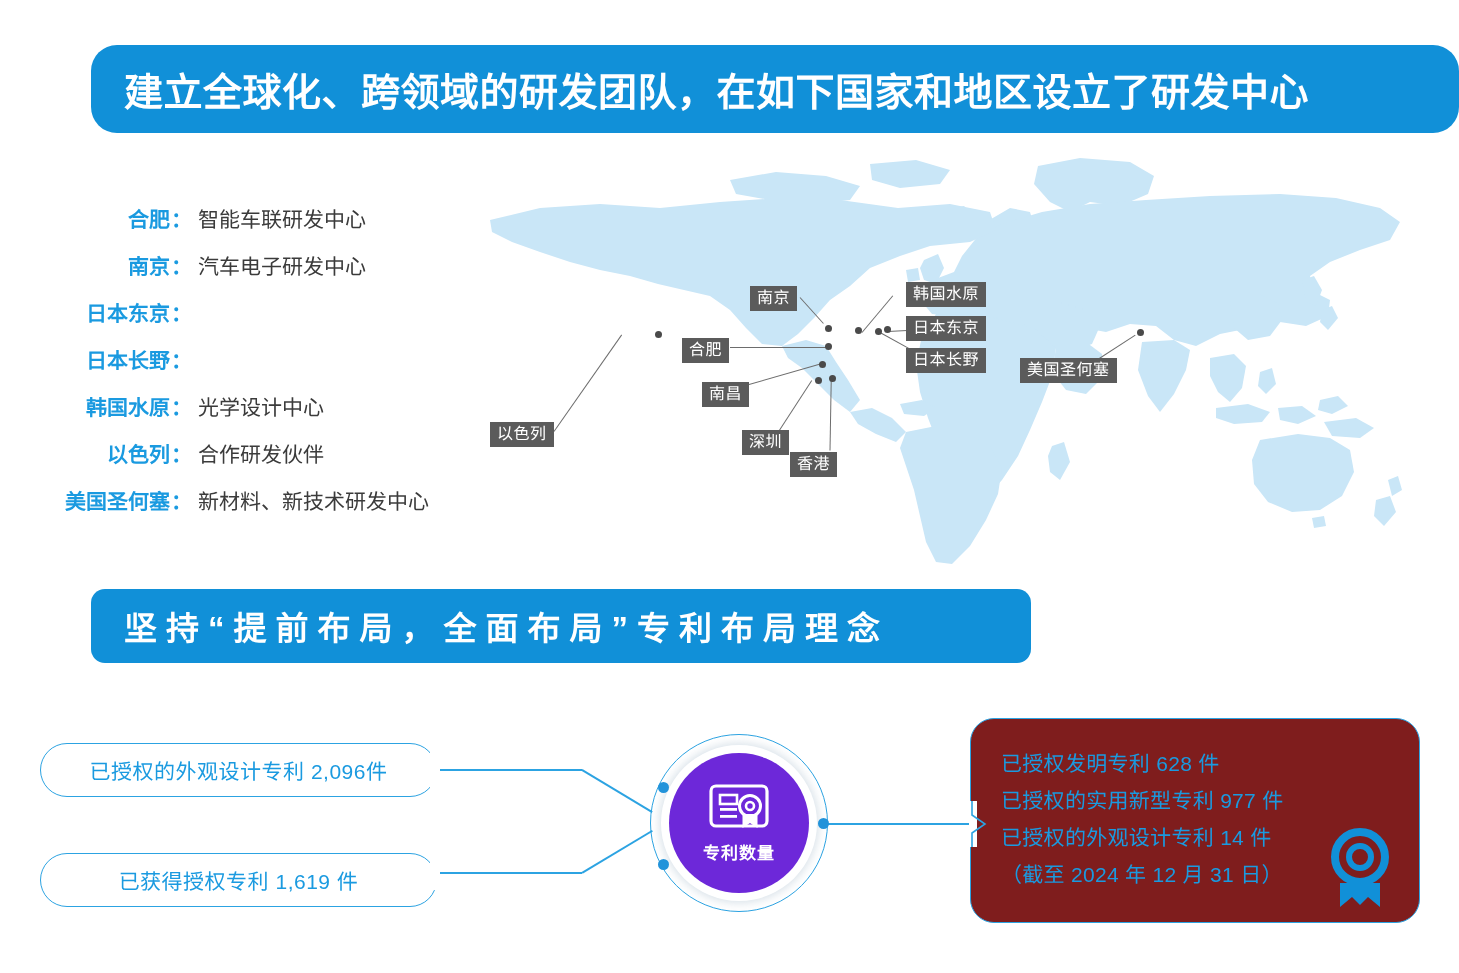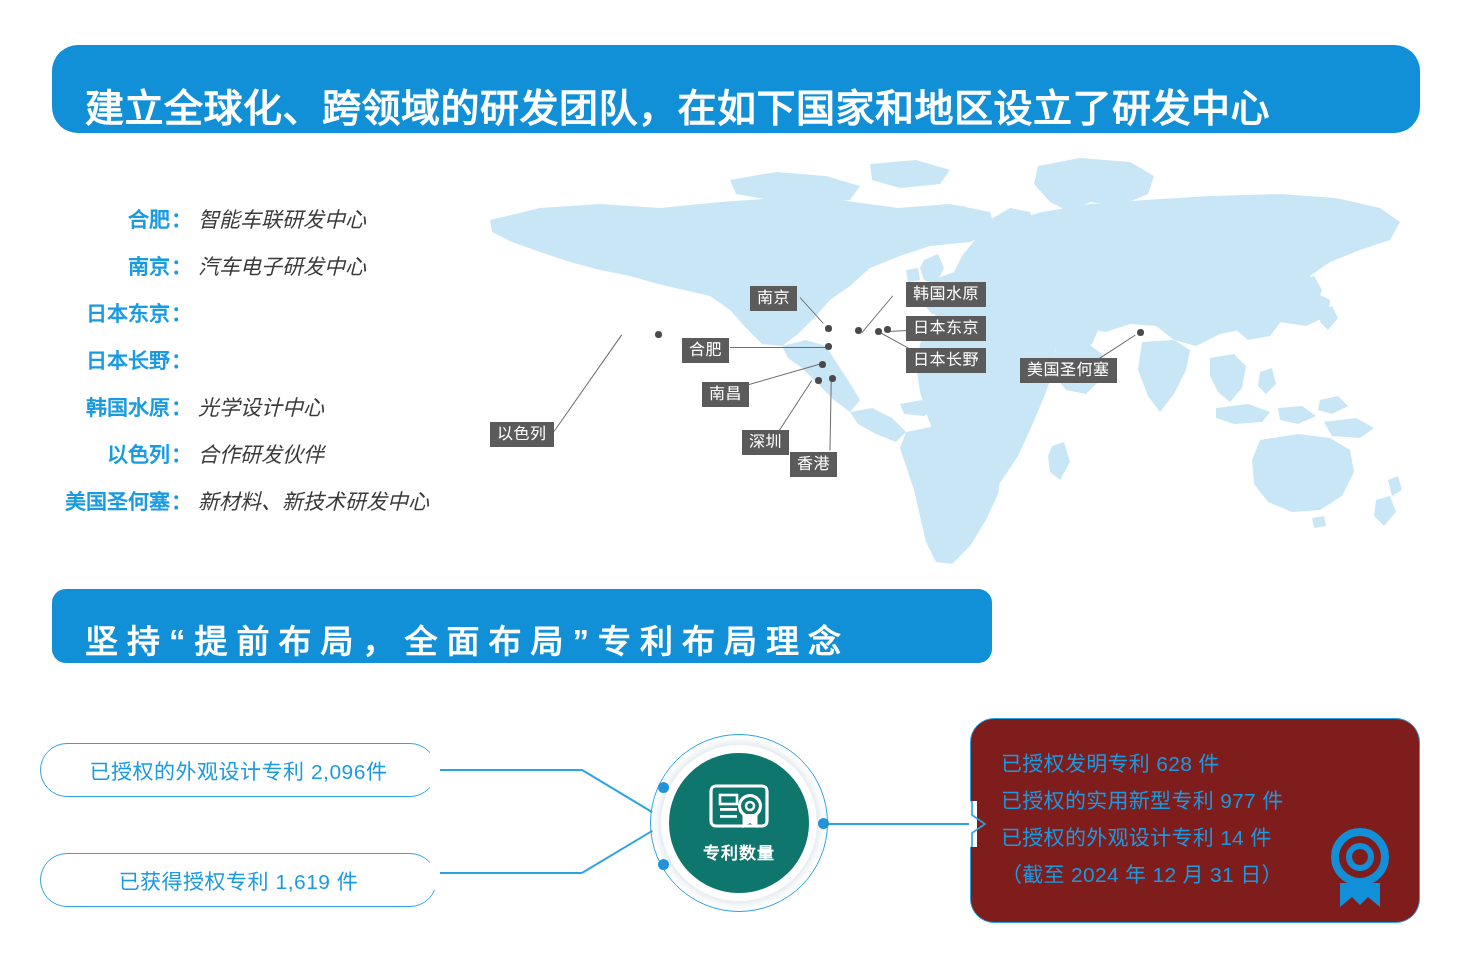--- a/index.html
+++ b/index.html
@@ -16,8 +16,9 @@
     position:absolute;
     background:#1190d8;
     color:#ffffff;
-    display:flex;align-items:flex-end;
+    display:flex;align-items:center;
     box-sizing:border-box;
+    margin-left:39px;
   }
   #banner-1{
     left:52px;top:45px;width:1368px;height:88px;

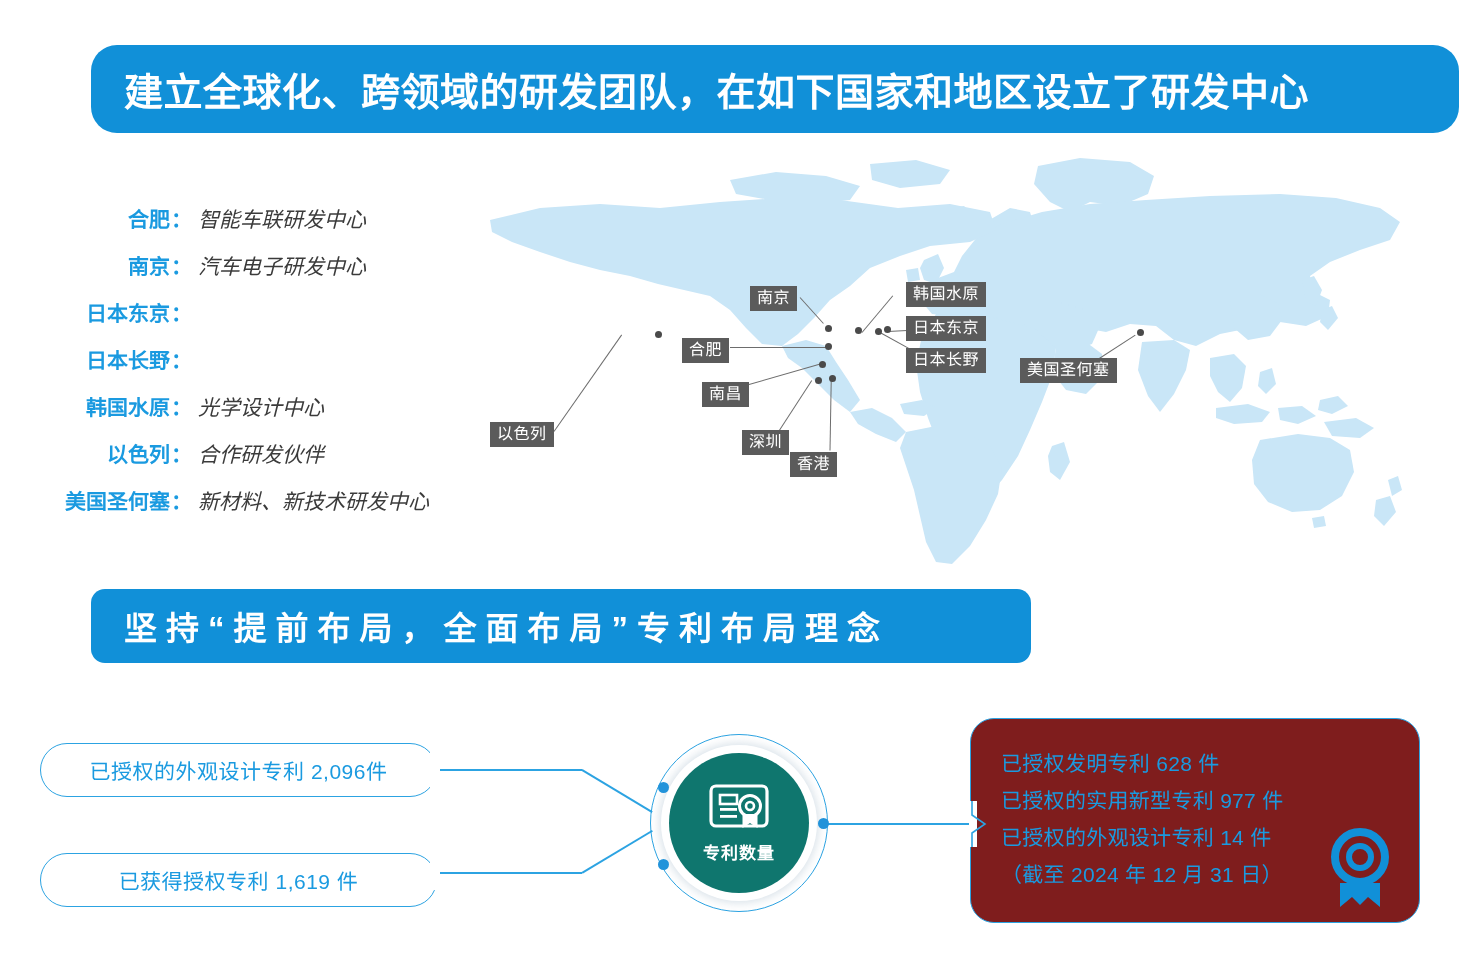--- a/index.html
+++ b/index.html
@@ -46,7 +46,7 @@
     white-space:nowrap;
   }
   .legend-colon{color:#1a9ae0;font-weight:bold;padding:0 6px 0 1px;}
-  .legend-desc{color:#3b3b3b;white-space:nowrap;font-style:italic;}
+  .legend-desc{color:#3b3b3b;white-space:nowrap;}
 
   
   #world-map{position:absolute;left:430px;top:150px;width:1020px;height:420px;}

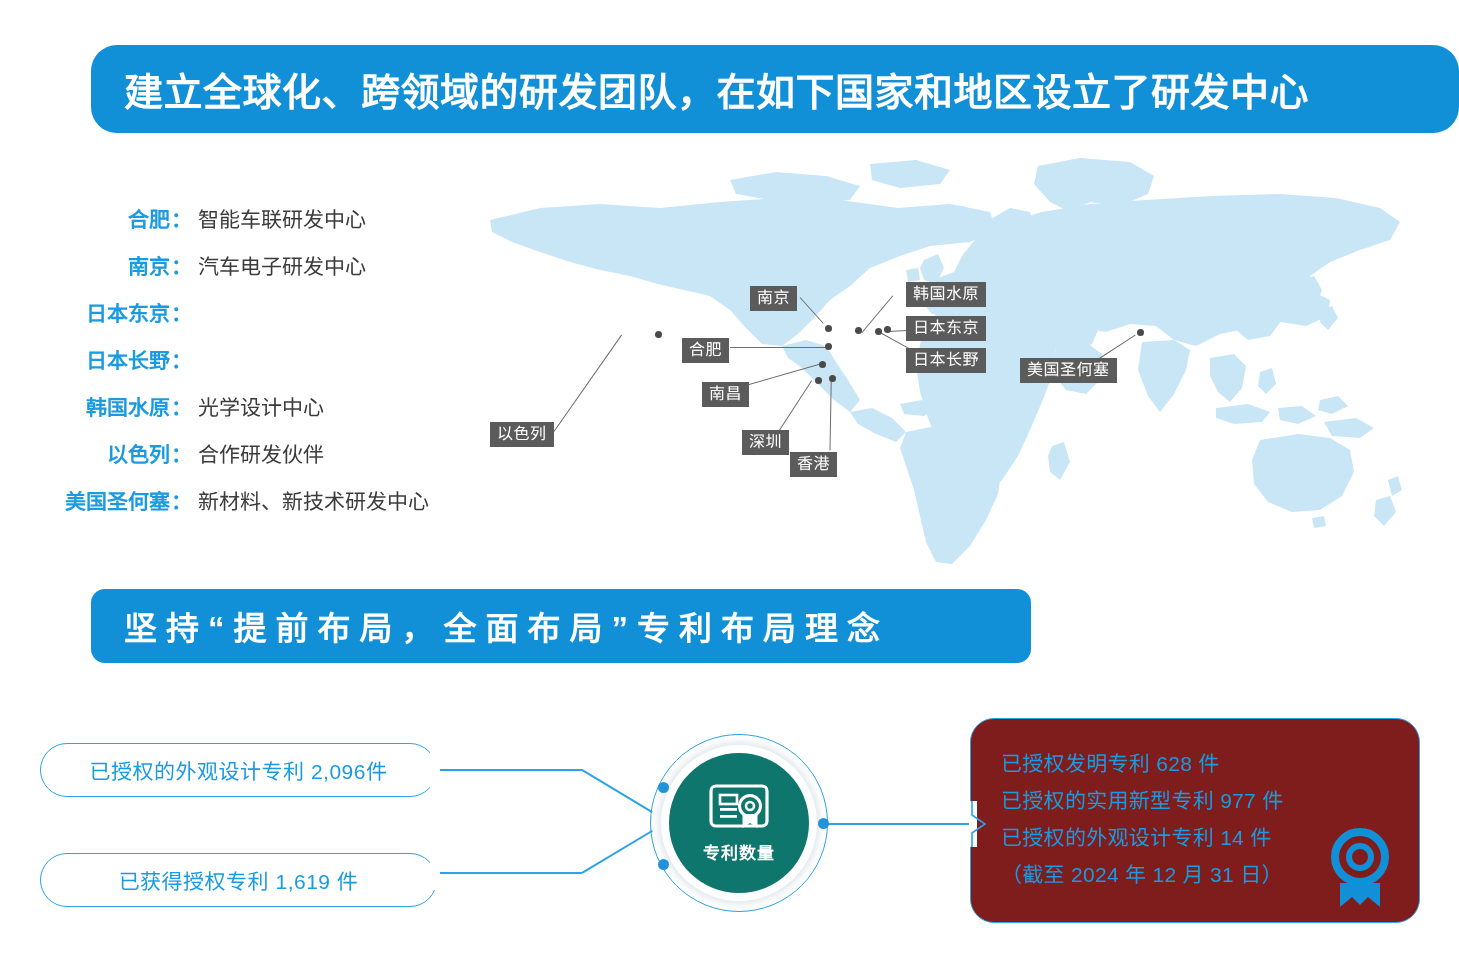--- a/index.html
+++ b/index.html
@@ -106,7 +106,7 @@
   .hub-core{
     position:absolute;left:669px;top:53px;width:140px;height:140px;
     border-radius:50%;
-    background:#0f766e;
+    background:#6d28d9;
     display:flex;flex-direction:column;align-items:center;justify-content:center;
   }
   .hub-core .cert-icon{margin-bottom:4px;}

